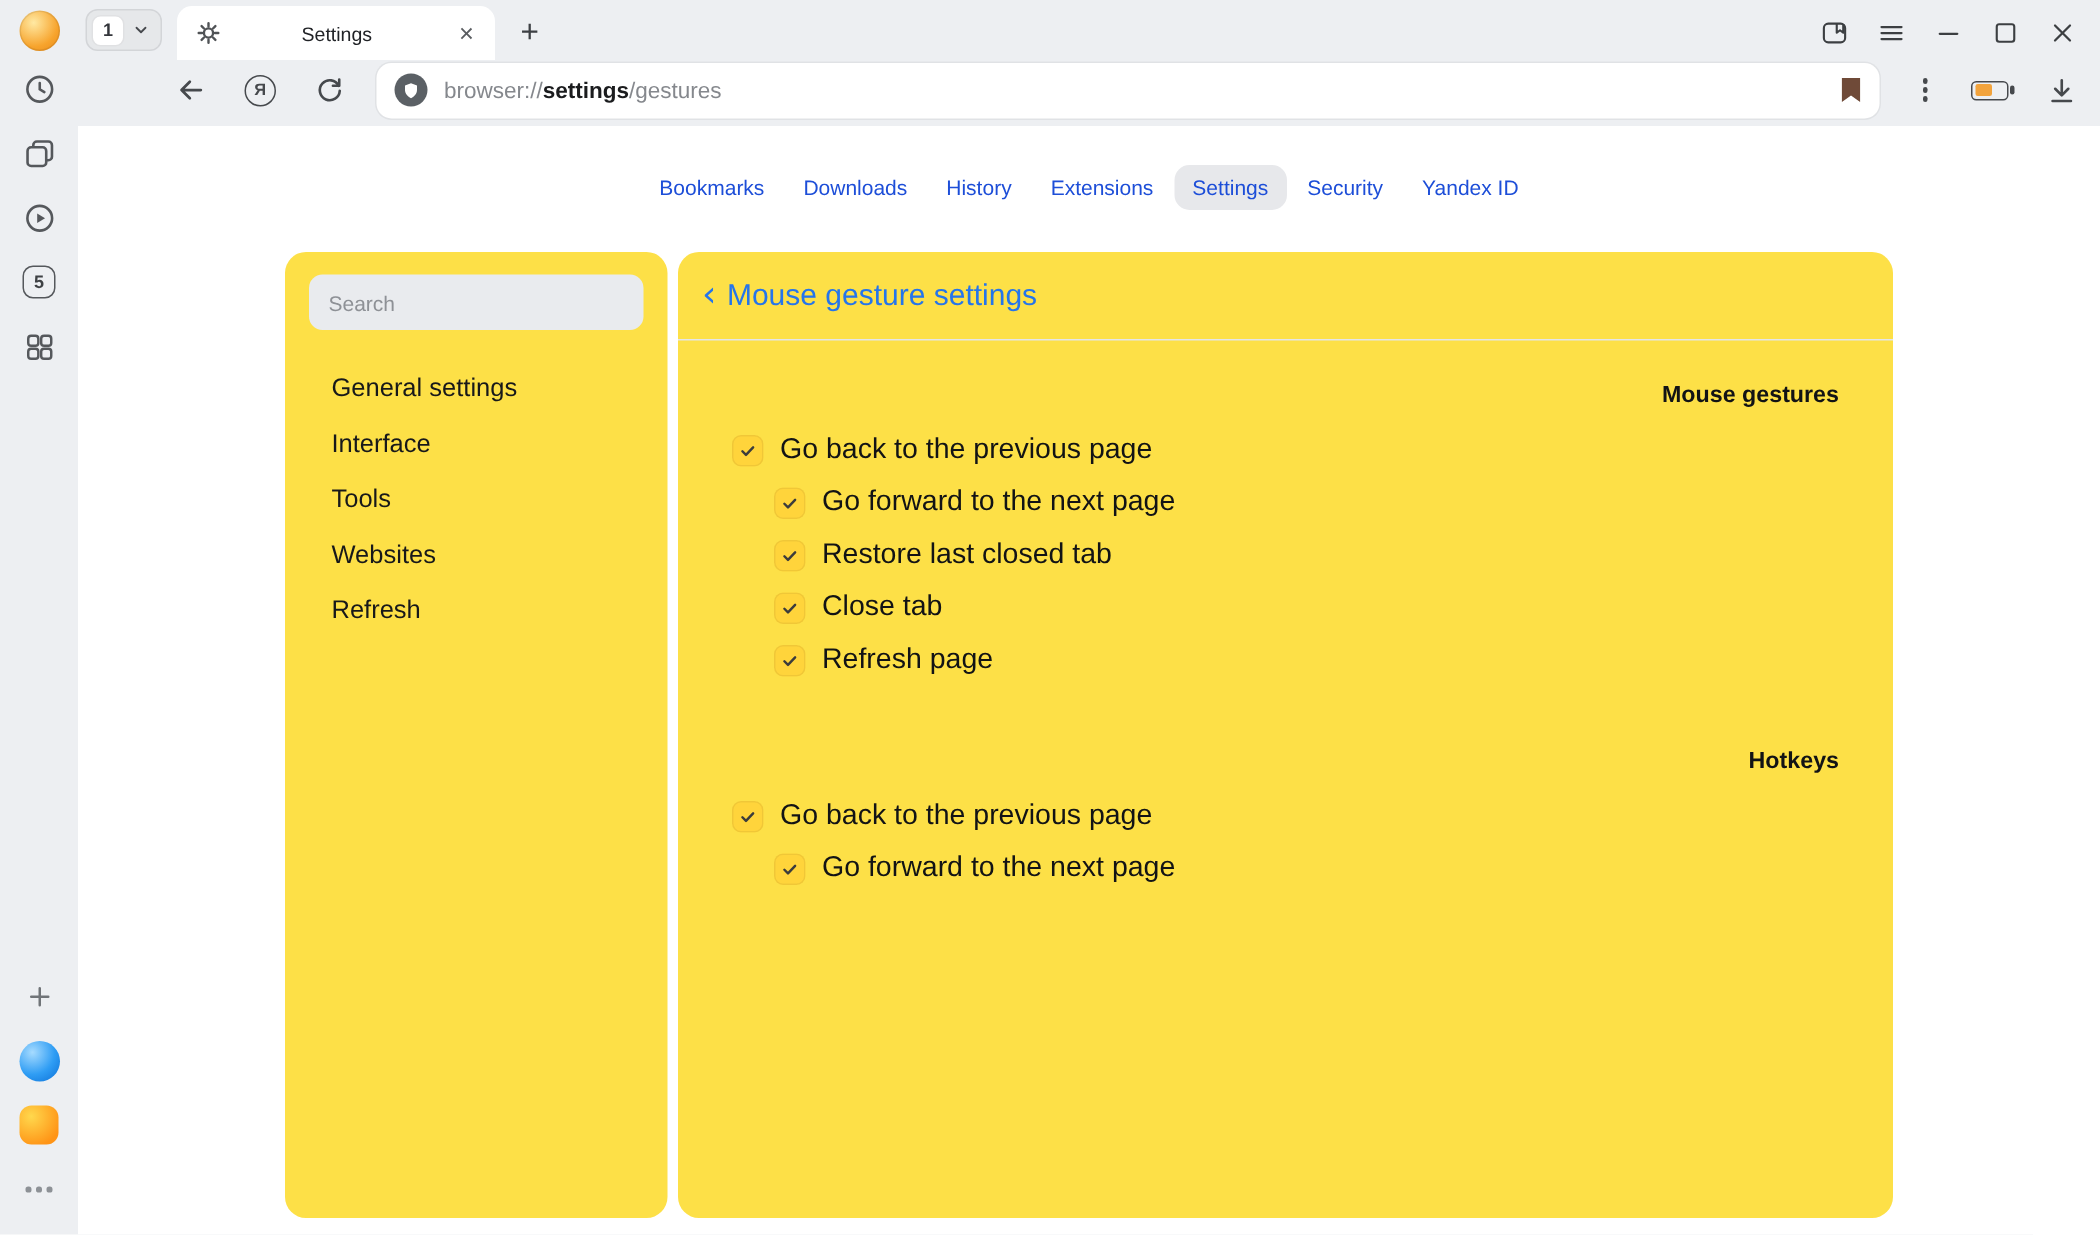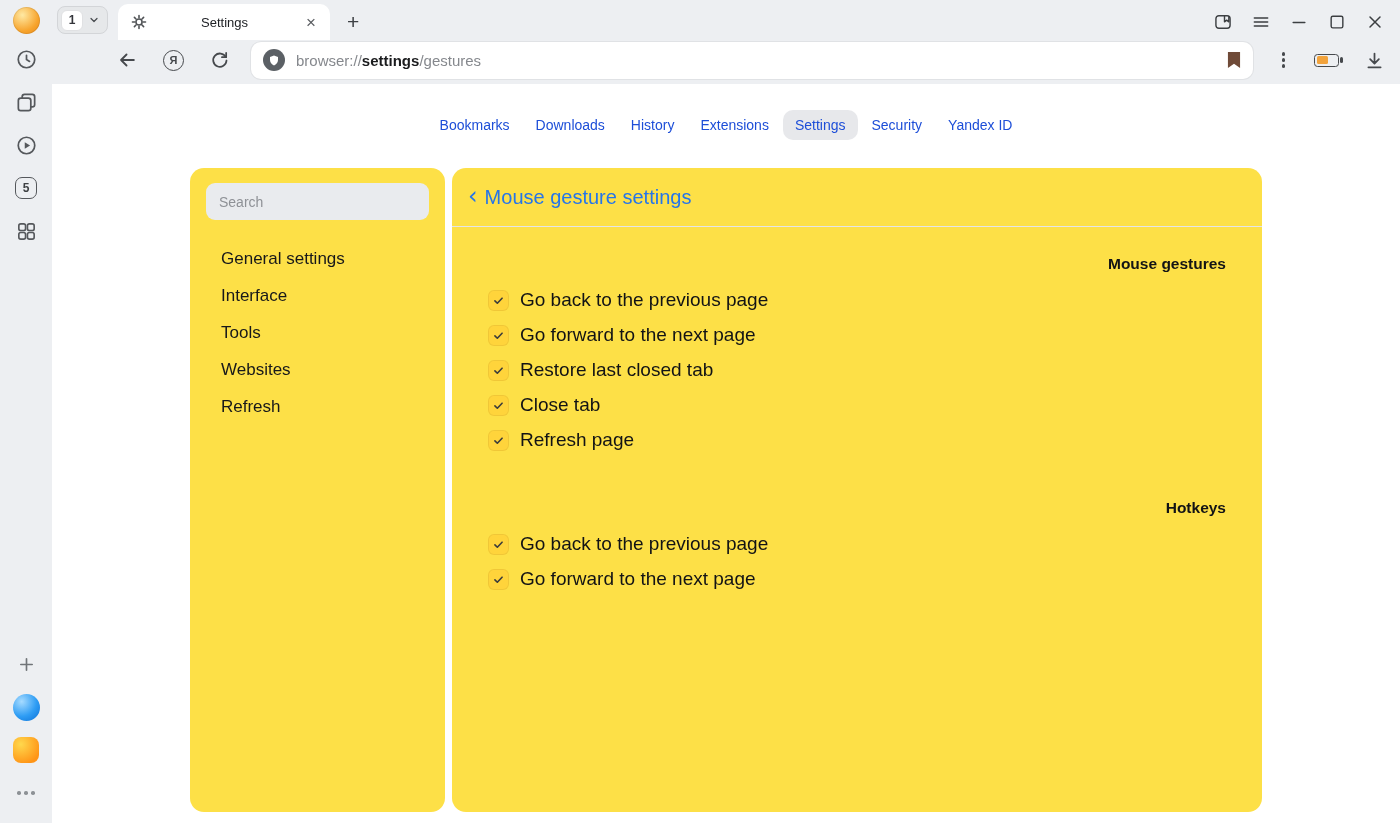--- a/index.html
+++ b/index.html
@@ -86,7 +86,7 @@
   .section + .section { margin-top:48px; }
   .section-heading { font-size:15.5px; font-weight:700; color:#121315; margin-bottom:16px;text-align:right; }
   .check-row { display:flex; align-items:center; height:22px; cursor:pointer; }
-  .check-row + .check-row { margin-top:13px; }
+  .check-row + .check-row { margin-top:13px;margin-left:28px; }
   .checkbox { flex:0 0 21px; width:21px; height:21px; border-radius:6px; background:#ffd43b;
     display:flex; align-items:center; justify-content:center; box-shadow:inset 0 0 0 1px rgba(0,0,0,.06); cursor:pointer; }
   .check-label { margin-left:11px; font-size:19px; color:#121315; }

